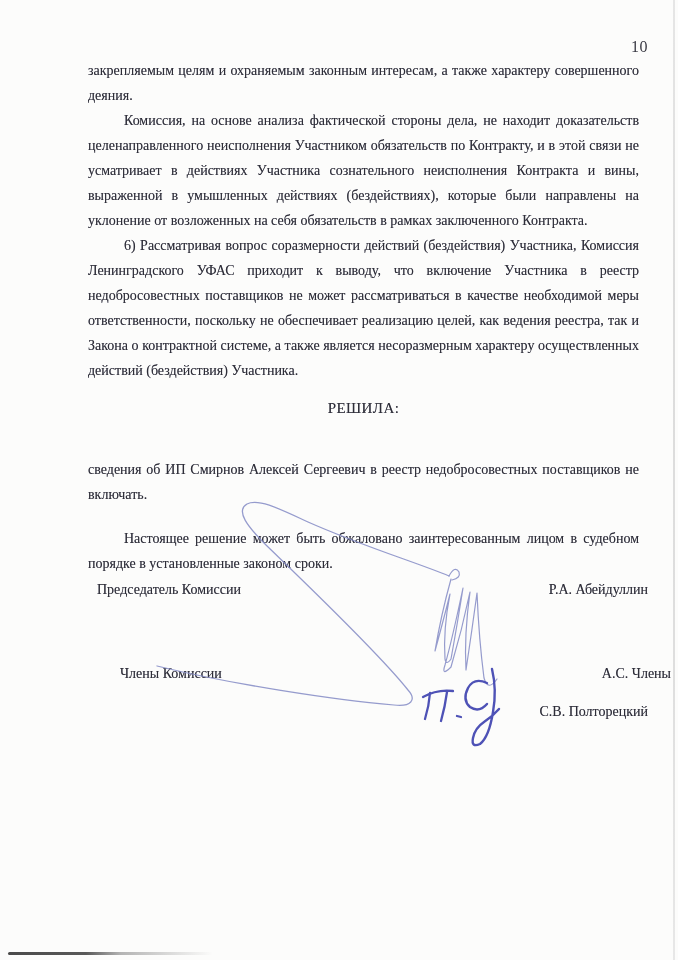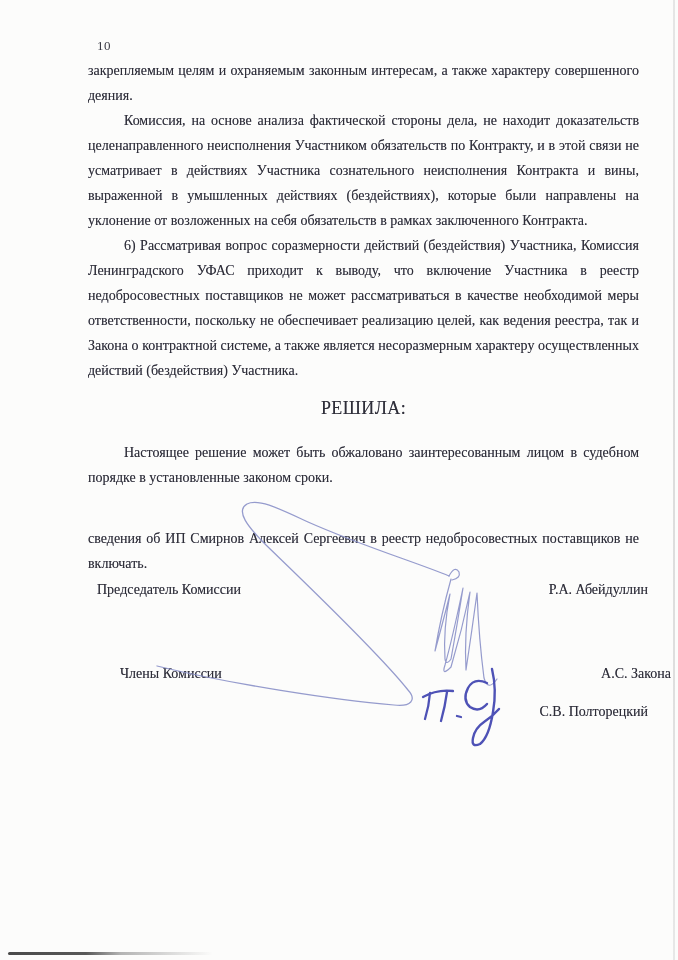--- a/index.html
+++ b/index.html
@@ -13,7 +13,7 @@
   }
   .page-number{
     position:absolute;left:97px;top:38px;width:551px;
-    text-align:left;font-size:13px;letter-spacing:.5px;color:#3a3a44;
+    text-align:right;font-size:16px;letter-spacing:.5px;color:#3a3a44;
   }
   .doc-body{
     position:absolute;left:88px;top:58px;width:551px;

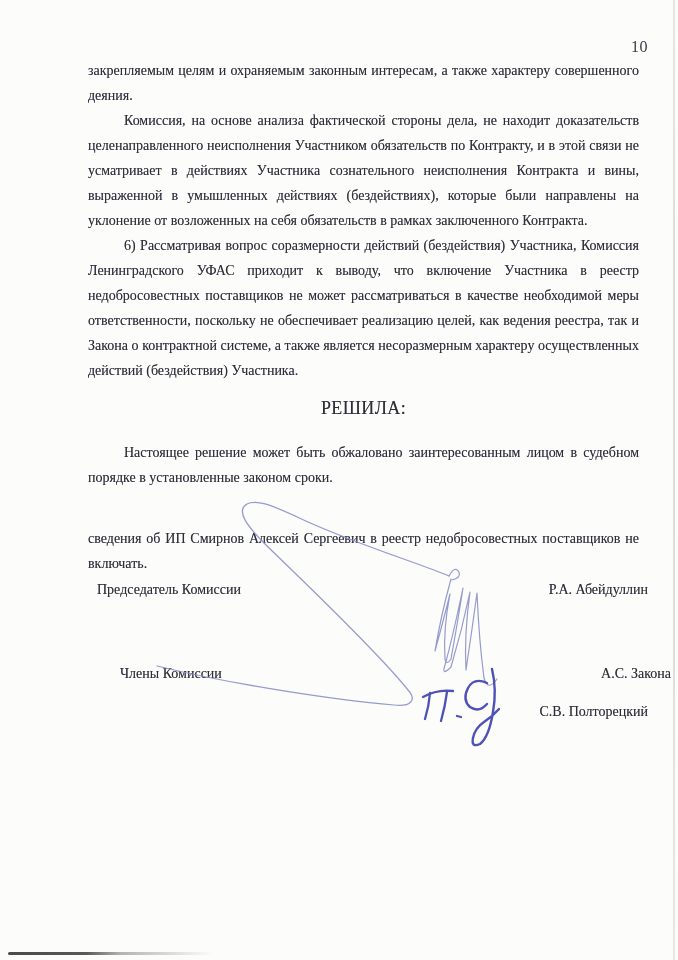--- a/index.html
+++ b/index.html
@@ -28,7 +28,7 @@
   .gap36{margin-top:36px;}
   .gap19{margin-top:19px;}
   .decision-heading{
-    text-align:center;font-size:18px;letter-spacing:.4px;
+    text-align:center;font-size:15px;letter-spacing:.4px;
     text-indent:0;
   }
   .sig-row{

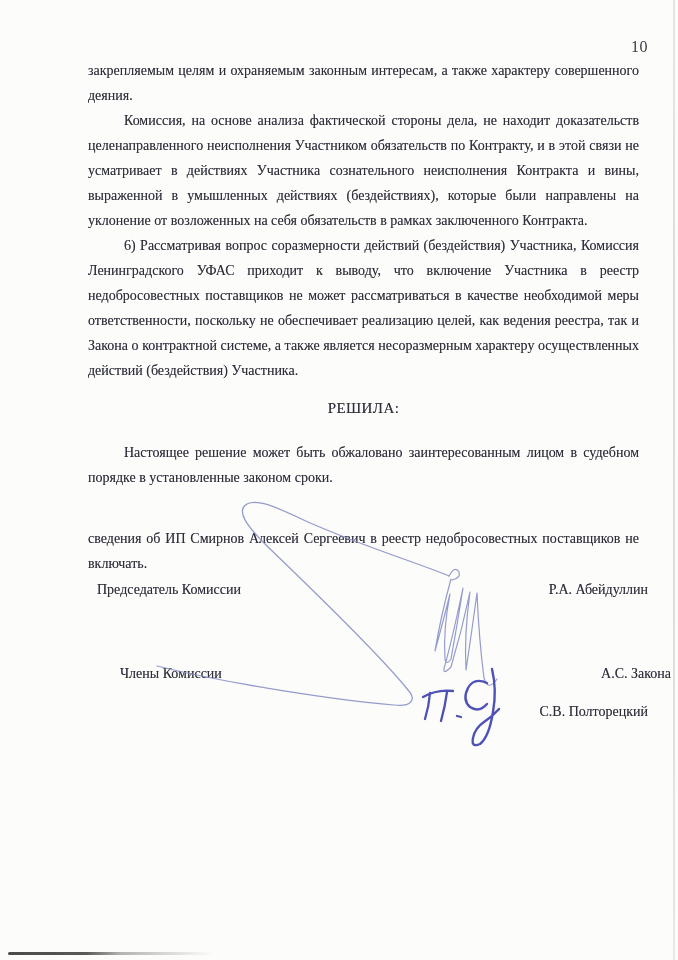--- a/index.html
+++ b/index.html
@@ -67,8 +67,8 @@
   <p class="para indent">Комиссия, на основе анализа фактической стороны дела, не находит доказательств целенаправленного неисполнения Участником обязательств по Контракту, и в этой связи не усматривает в действиях Участника сознательного неисполнения Контракта и вины, выраженной в умышленных действиях (бездействиях), которые были направлены на уклонение от возложенных на себя обязательств в рамках заключенного Контракта.</p>
   <p class="para indent">6) Рассматривая вопрос соразмерности действий (бездействия) Участника, Комиссия Ленинградского УФАС приходит к выводу, что включение Участника в реестр недобросовестных поставщиков не может рассматриваться в качестве необходимой меры ответственности, поскольку не обеспечивает реализацию целей, как ведения реестра, так и Закона о контрактной системе, а также является несоразмерным характеру осуществленных действий (бездействия) Участника.</p>
   <p class="para decision-heading gap13">РЕШИЛА:</p>
+  <p class="para gap36">сведения об ИП Смирнов Алексей Сергеевич в реестр недобросовестных поставщиков не включать.</p>
   <p class="para indent gap19">Настоящее решение может быть обжаловано заинтересованным лицом в судебном порядке в установленные законом сроки.</p>
-  <p class="para gap36">сведения об ИП Смирнов Алексей Сергеевич в реестр недобросовестных поставщиков не включать.</p>
 </div>
 
 <div class="sig-row" style="top:582px;">

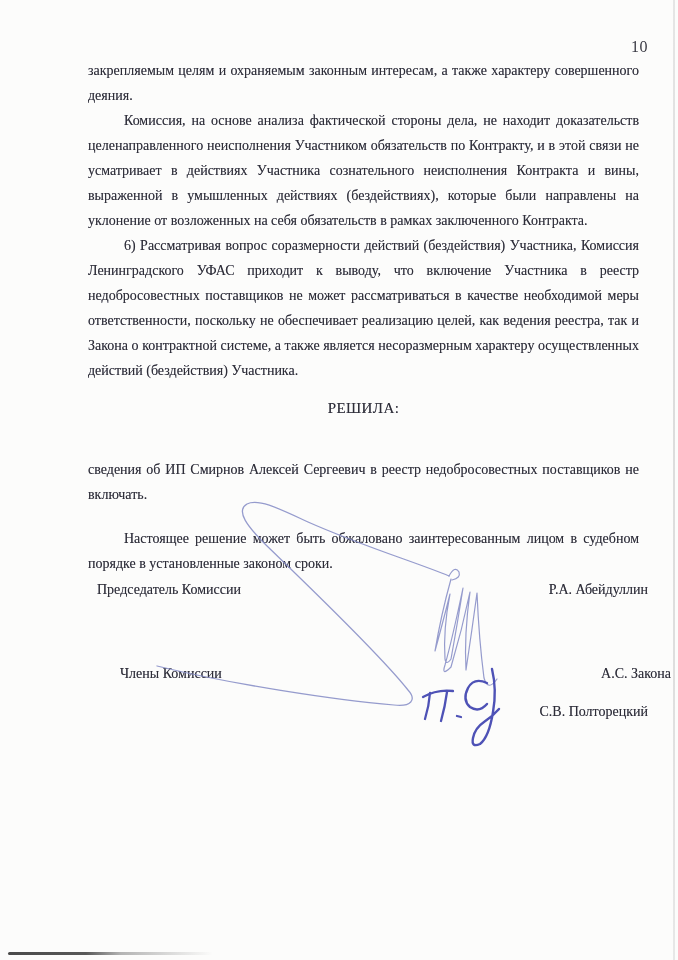--- a/index.html
+++ b/index.html
@@ -78,7 +78,7 @@
 
 <div class="sig-row" style="top:666px;margin-left:23px;">
   <span class="role">Члены Комиссии</span>
-  <span class="name">А.С. Закона</span>
+  <span class="name">А.С. Члены</span>
 </div>
 
 <div class="sig-row" style="top:704px;">

